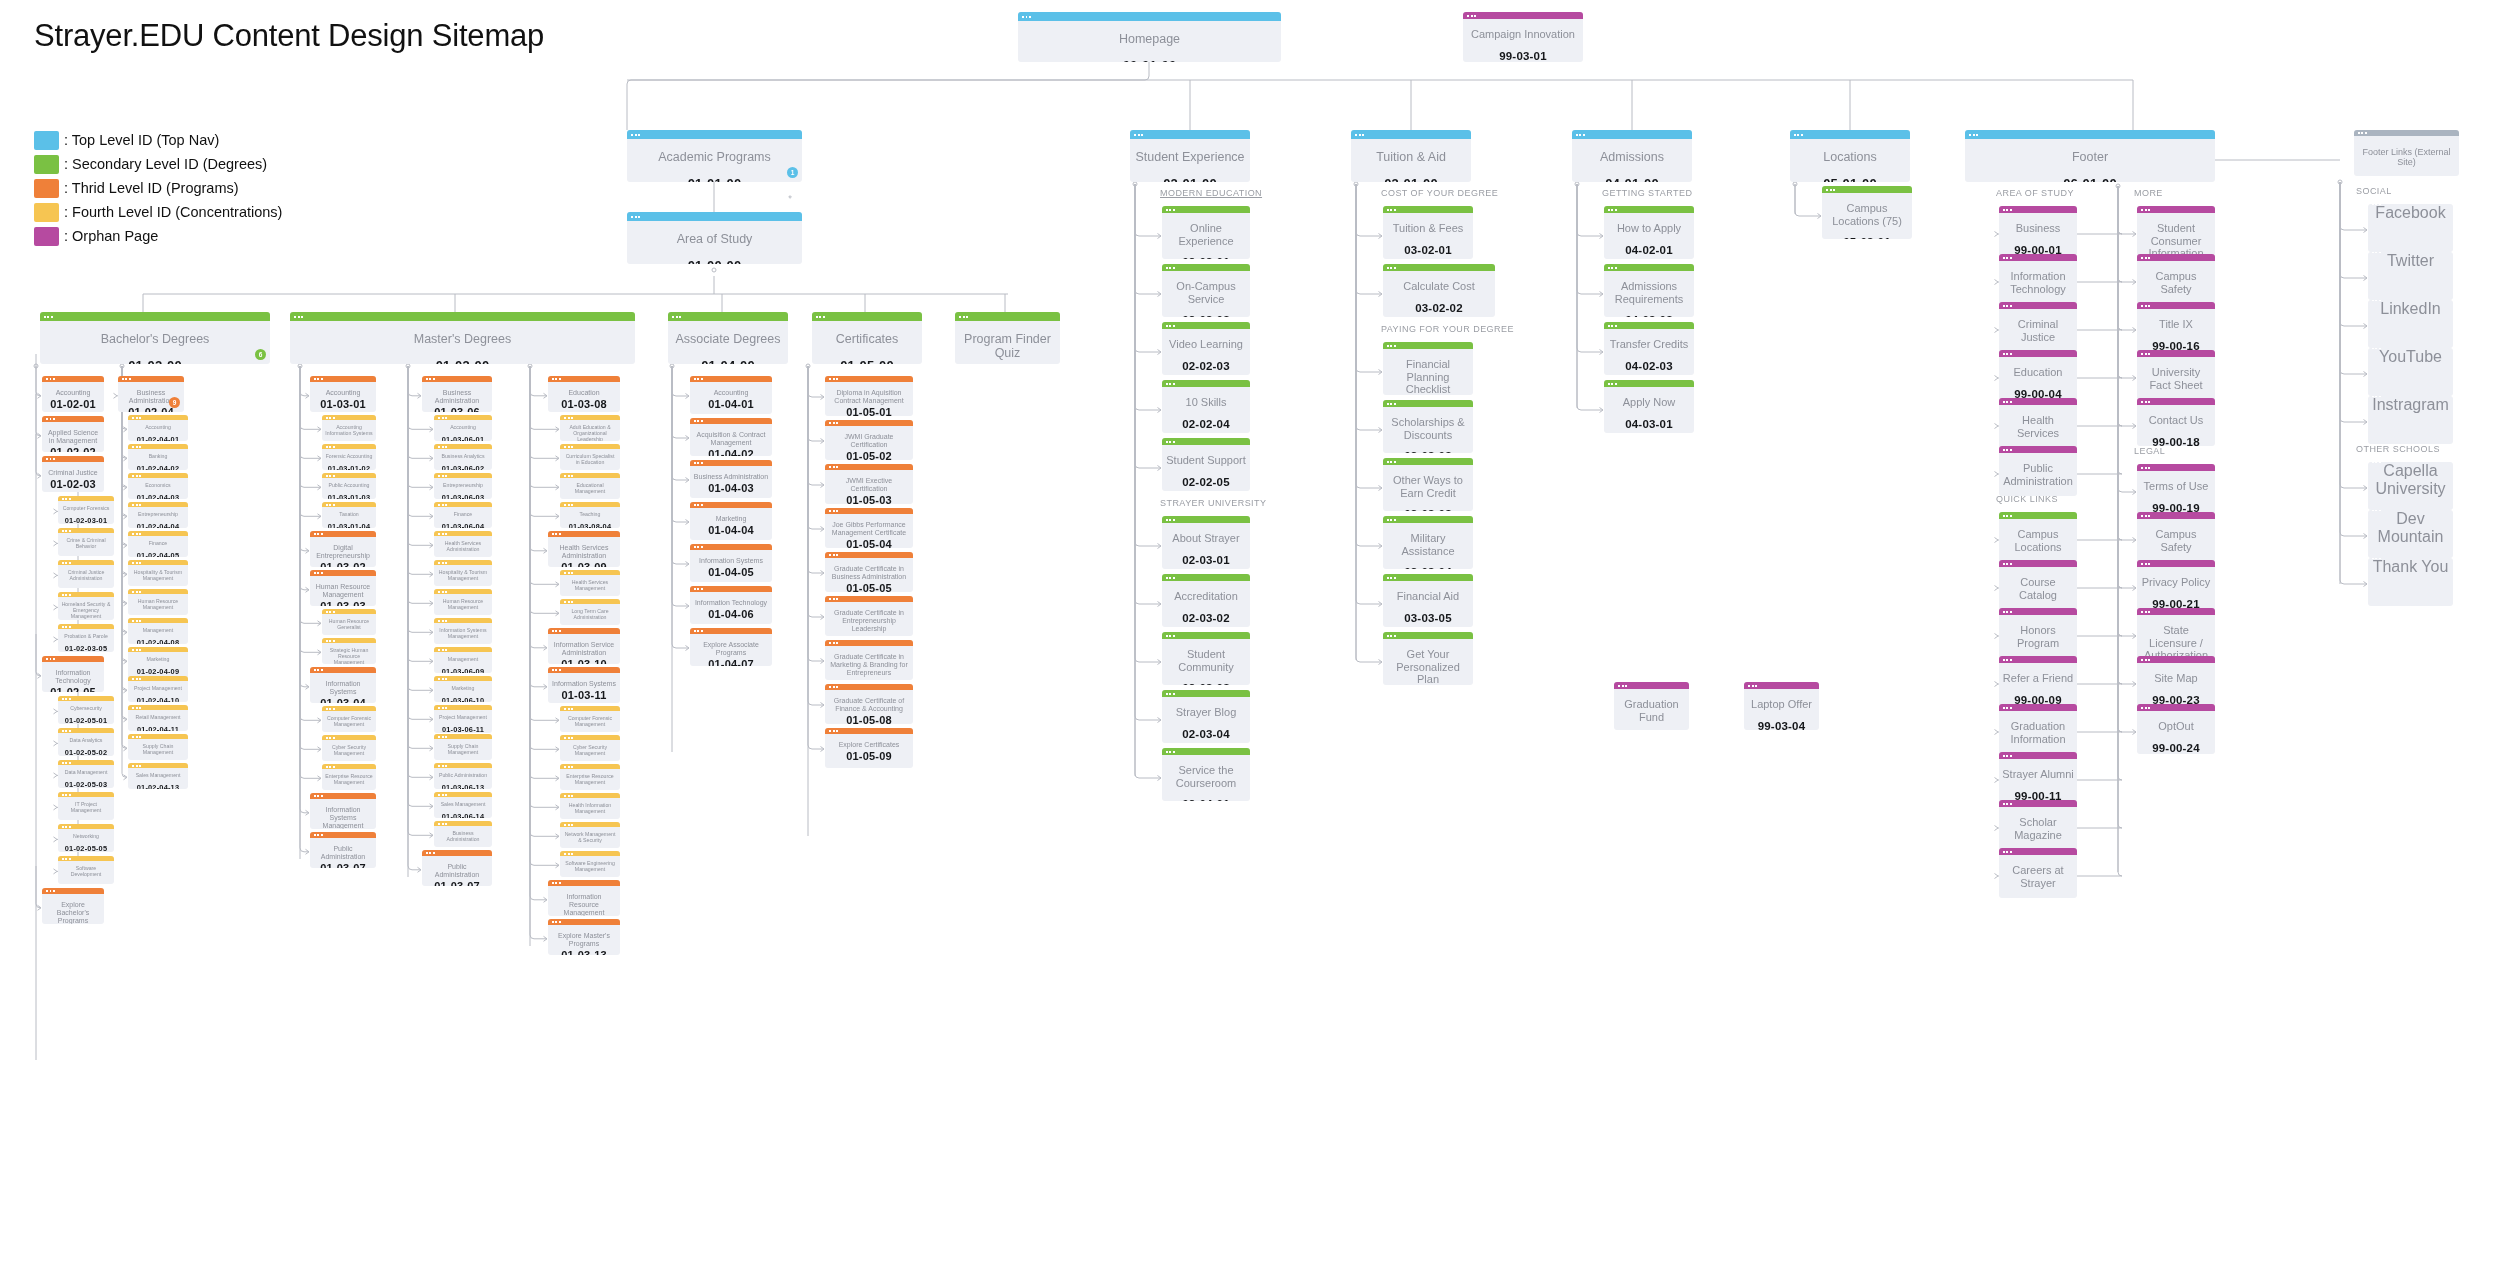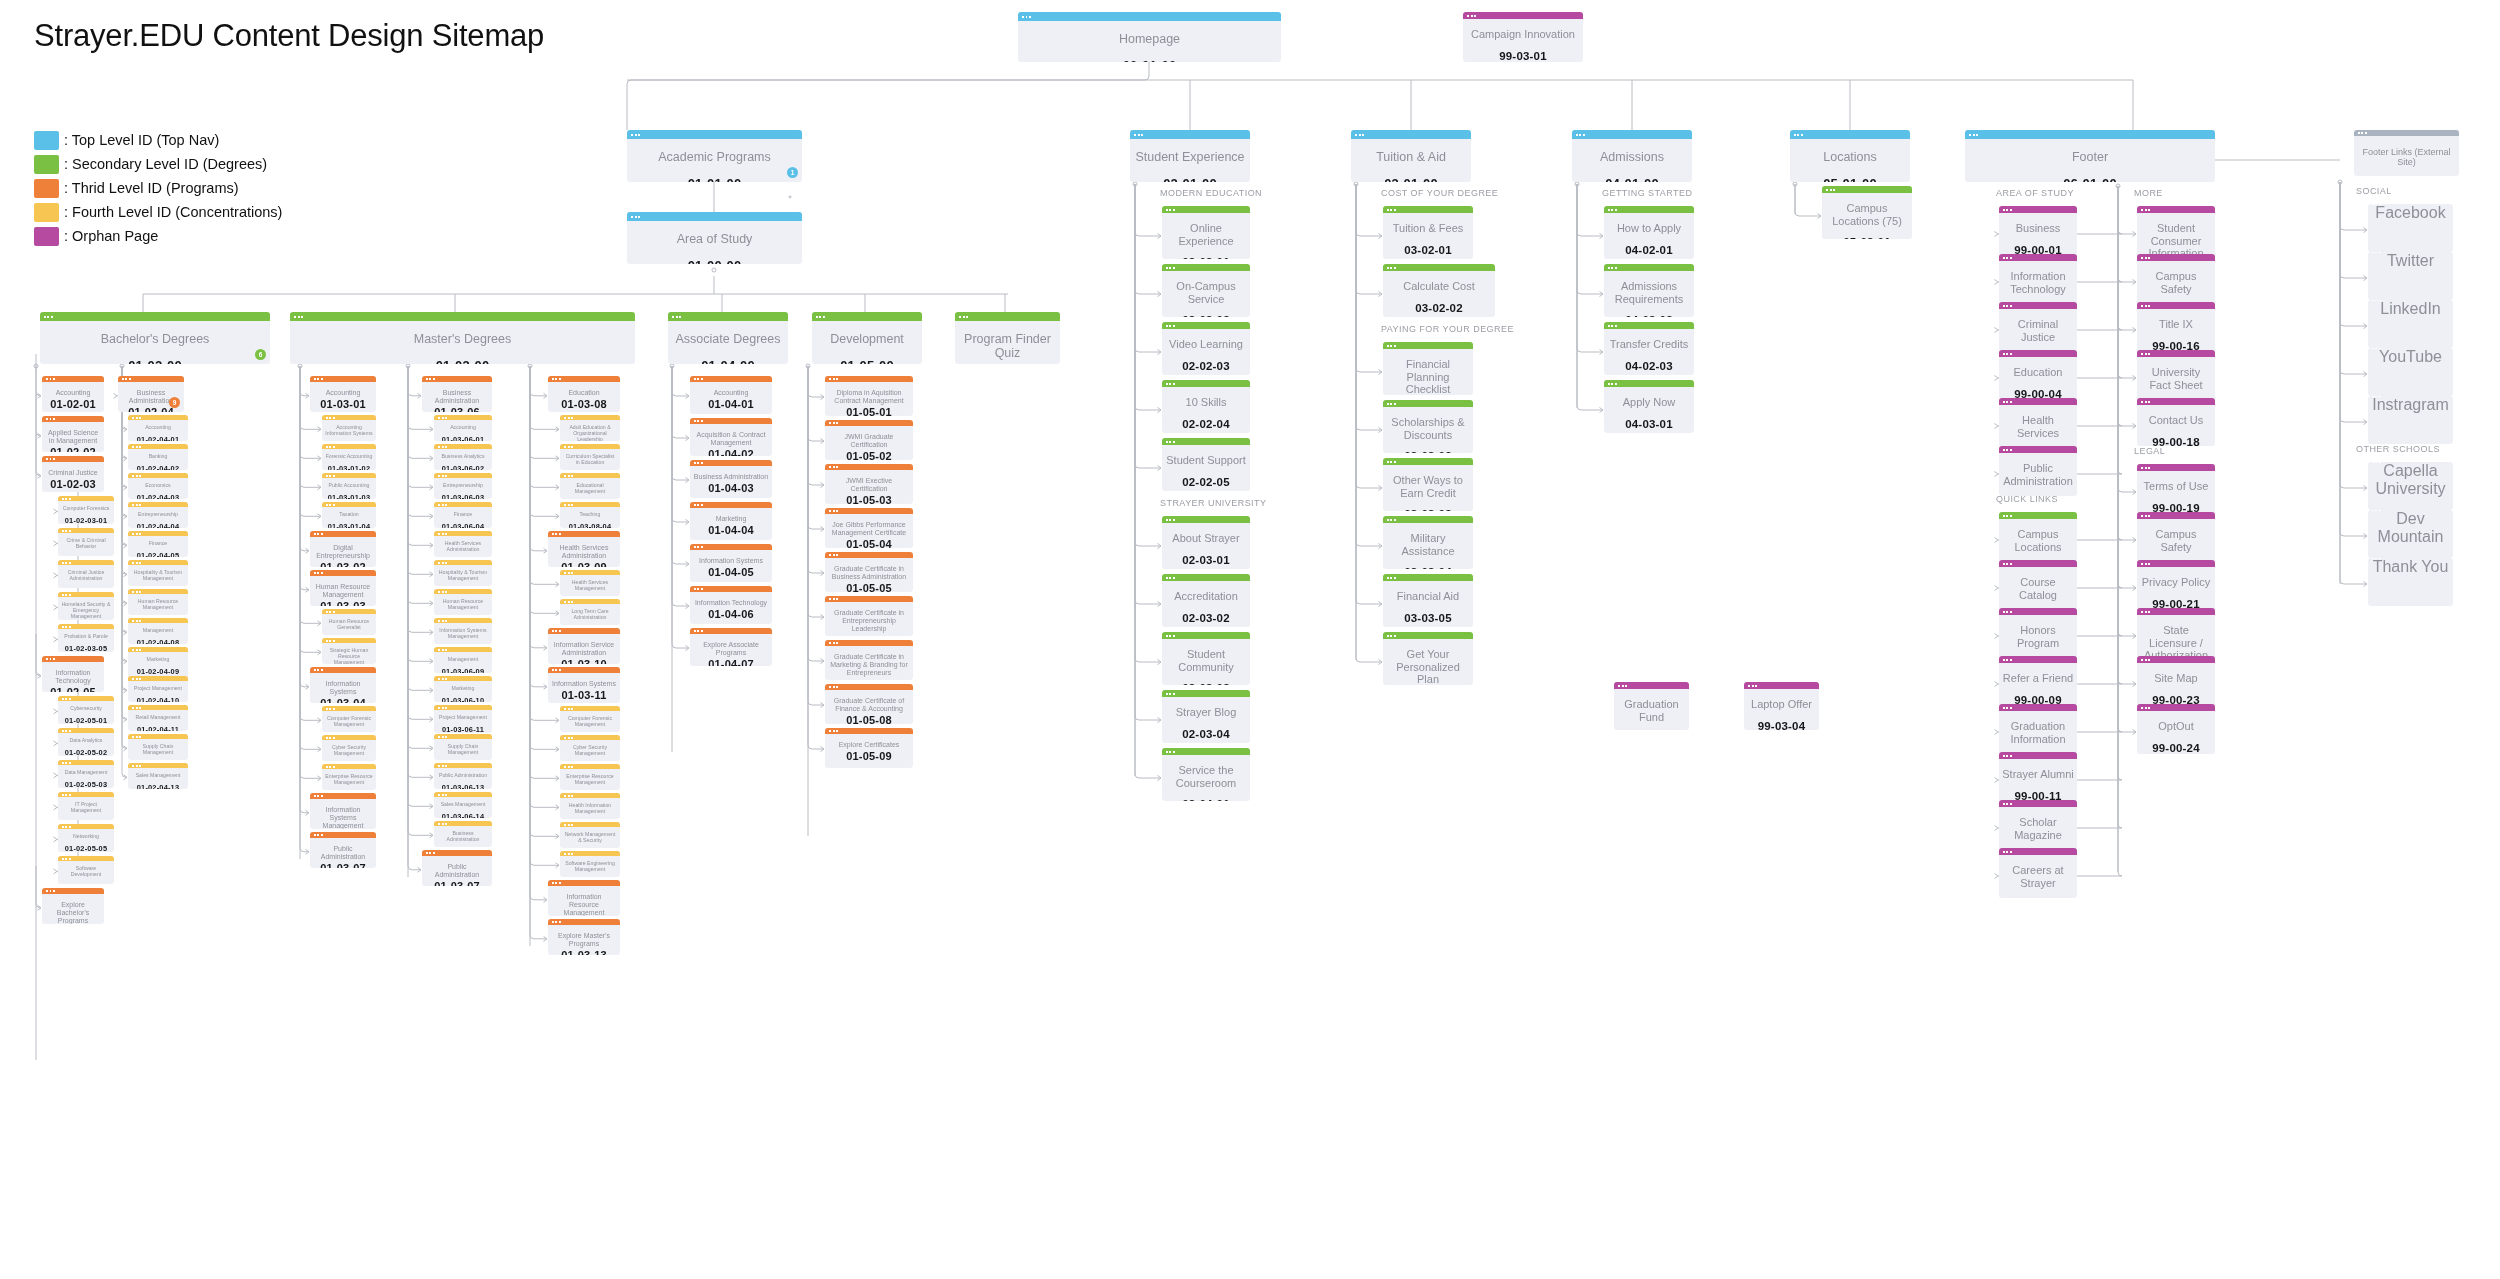--- a/index.html
+++ b/index.html
@@ -958,7 +958,7 @@
       <div class="ttl">Student Experience</div>
       <div class="id">02-01-00</div>
     </div>
-    <div class="cap" style="left: 1160px; top: 188px;">MODERN EDUCATION</div>
+    <div class="cap" style="left: 1160px; top: 188px; text-decoration: underline;">MODERN EDUCATION</div>
     <div class="node lvl2" style="left: 1162px; top: 206px; width: 88px; height: 53px;">
       <div class="bar" style="background: rgb(122, 193, 67);"></div>
       <div class="ttl">Online Experience</div>

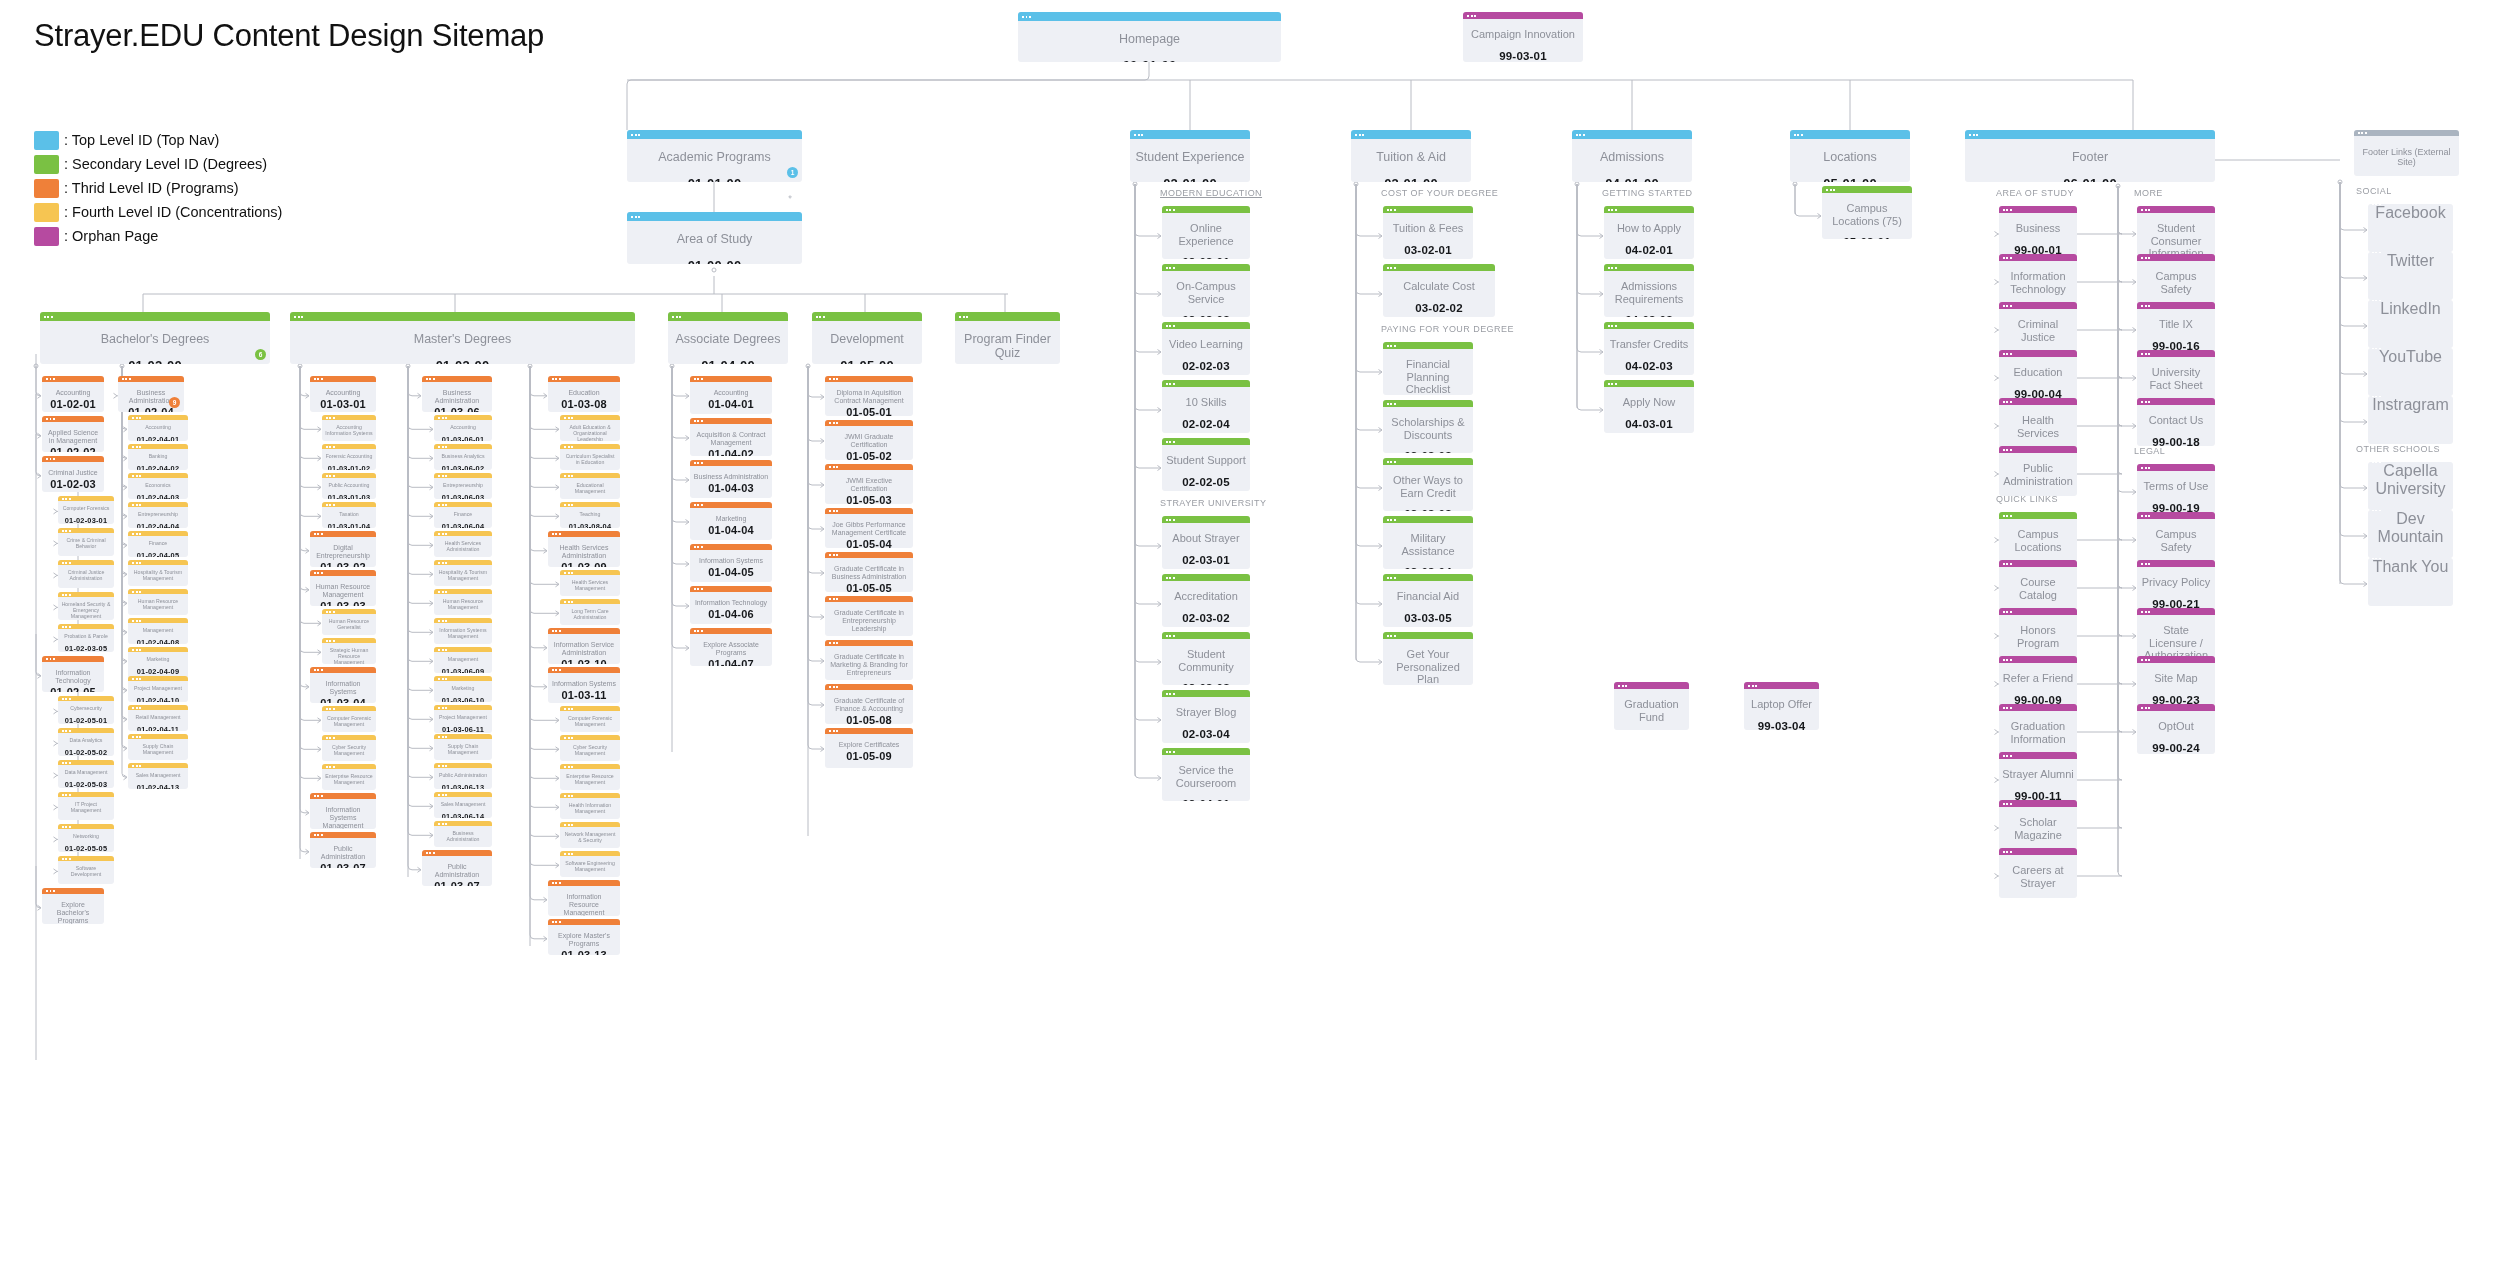--- a/index.html
+++ b/index.html
@@ -473,7 +473,7 @@
     </div>
     <div class="node lvl1" style="left: 812px; top: 312px; width: 110px; height: 52px;">
       <div class="bar" style="background: rgb(122, 193, 67);"></div>
-      <div class="ttl">Development</div>
+      <div class="ttl">Certificates</div>
       <div class="id">01-05-00</div>
     </div>
     <div class="node lvl1" style="left: 955px; top: 312px; width: 105px; height: 52px;">

